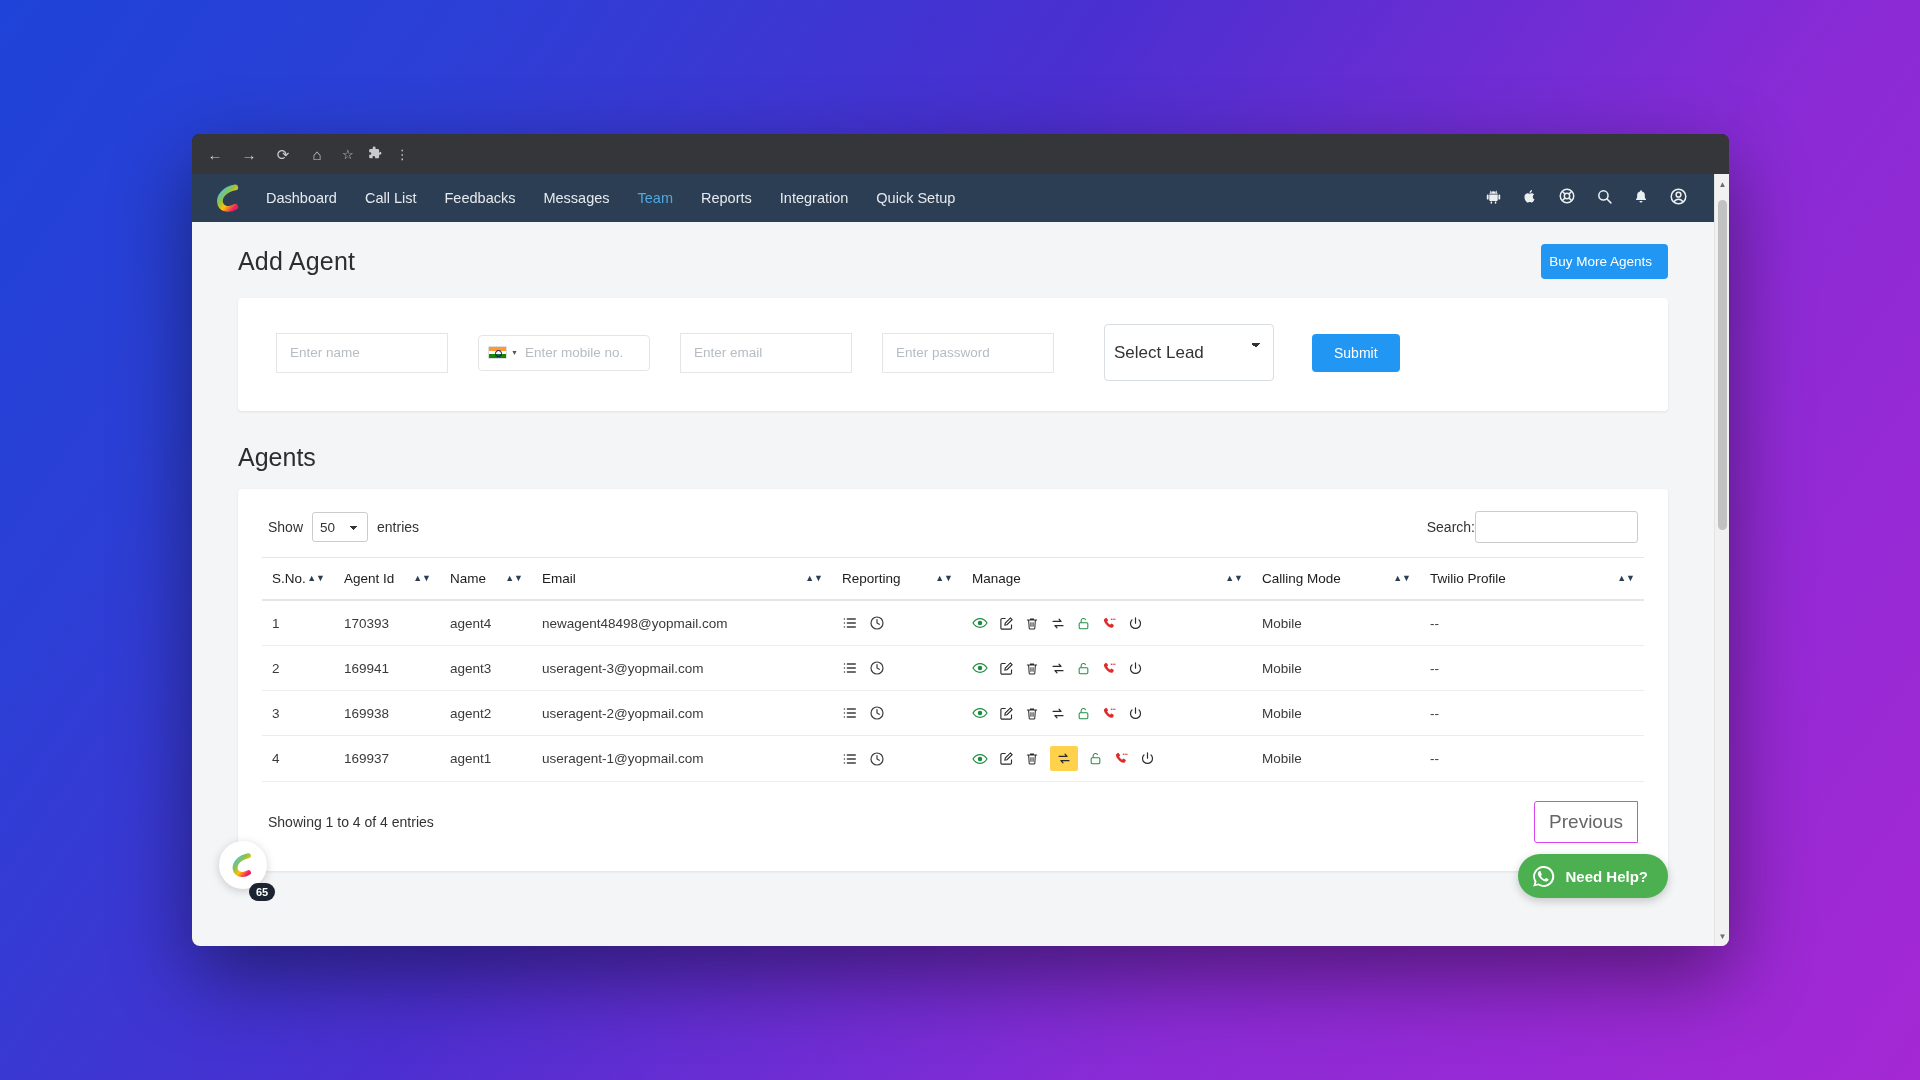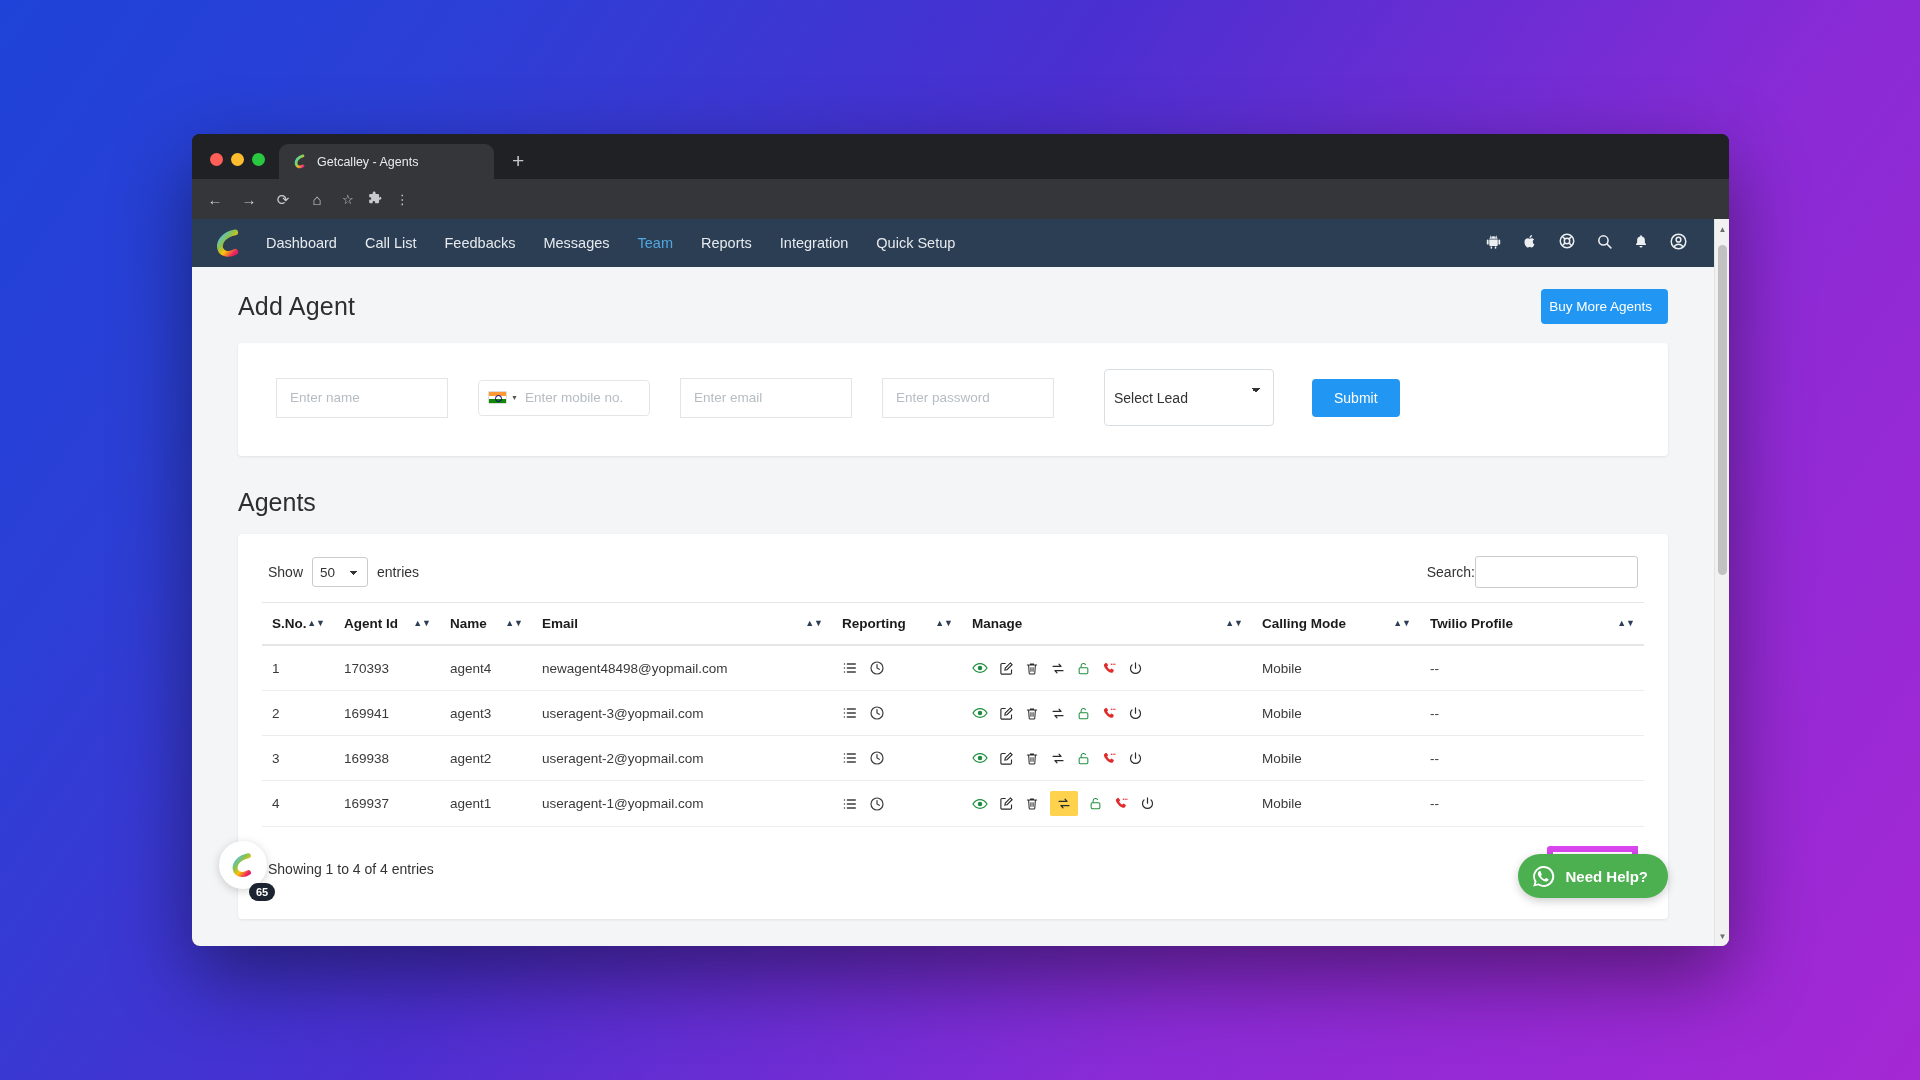--- a/index.html
+++ b/index.html
@@ -187,28 +187,6 @@
 
 <div class="browser-window">
 
-  <div class="tabstrip">
-    <div class="traffic">
-      <span class="dot red"></span>
-      <span class="dot yellow"></span>
-      <span class="dot green"></span>
-    </div>
-    <div class="tab">
-      <svg width="15" height="15" viewBox="0 0 24 24">
-        <defs>
-            <linearGradient id="g1" x1="0" y1="0" x2="1" y2="1">
-          <stop offset="0%" stop-color="#41c7f5"></stop>
-              <stop offset="40%" stop-color="#7ed957"></stop>
-          <stop offset="70%" stop-color="#f5a623"></stop>
-              <stop offset="100%" stop-color="#e91e8c"></stop>
-        </linearGradient>
-          </defs>
-        <path d="M16 3 C8 5 4 11 5 16 C6 21 12 22 16 19" fill="none" stroke="url(#g1)" stroke-width="4.5" stroke-linecap="round"></path>
-      </svg>
-      <span>Getcalley - Agents</span>
-    </div>
-    <span class="new-tab">+</span>
-  </div>
 
   <div class="addrbar">
     <span class="nav-btn">←</span>

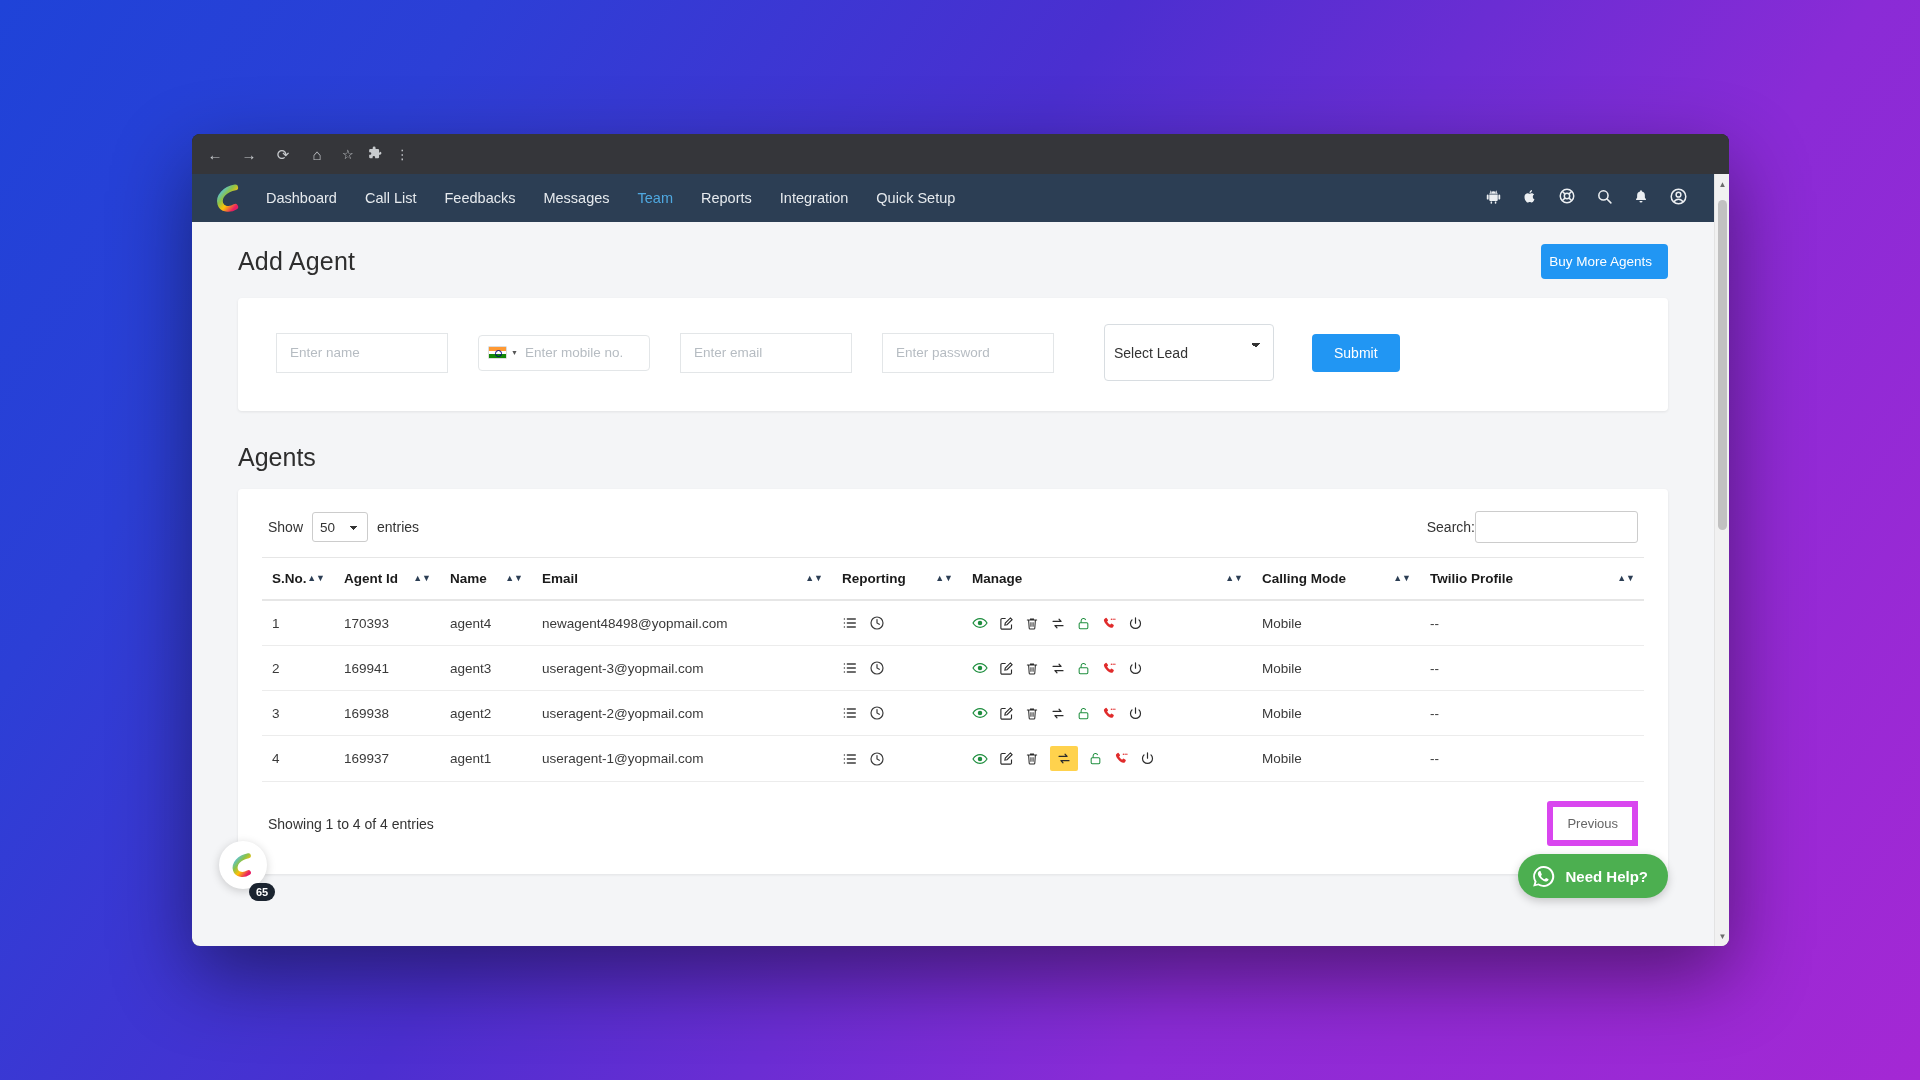--- a/index.html
+++ b/index.html
@@ -108,7 +108,7 @@
   .phone-input::placeholder { color: #b6bcc2; }
   .sel {
     width: 170px; height: 57px; border: 1px solid #d8dde1; border-radius: 4px;
-    font-size: 14px; color: #333; font-family: inherit; padding: 0 9px; background: #fff;
+    font-size: 17px; color: #333; font-family: inherit; padding: 0 9px; background: #fff;
     outline: none; appearance: none;
     background-image: linear-gradient(45deg,transparent 50%,#333 50%), linear-gradient(135deg,#333 50%,transparent 50%);
     background-position: calc(100% - 17px) 18px, calc(100% - 12px) 18px;

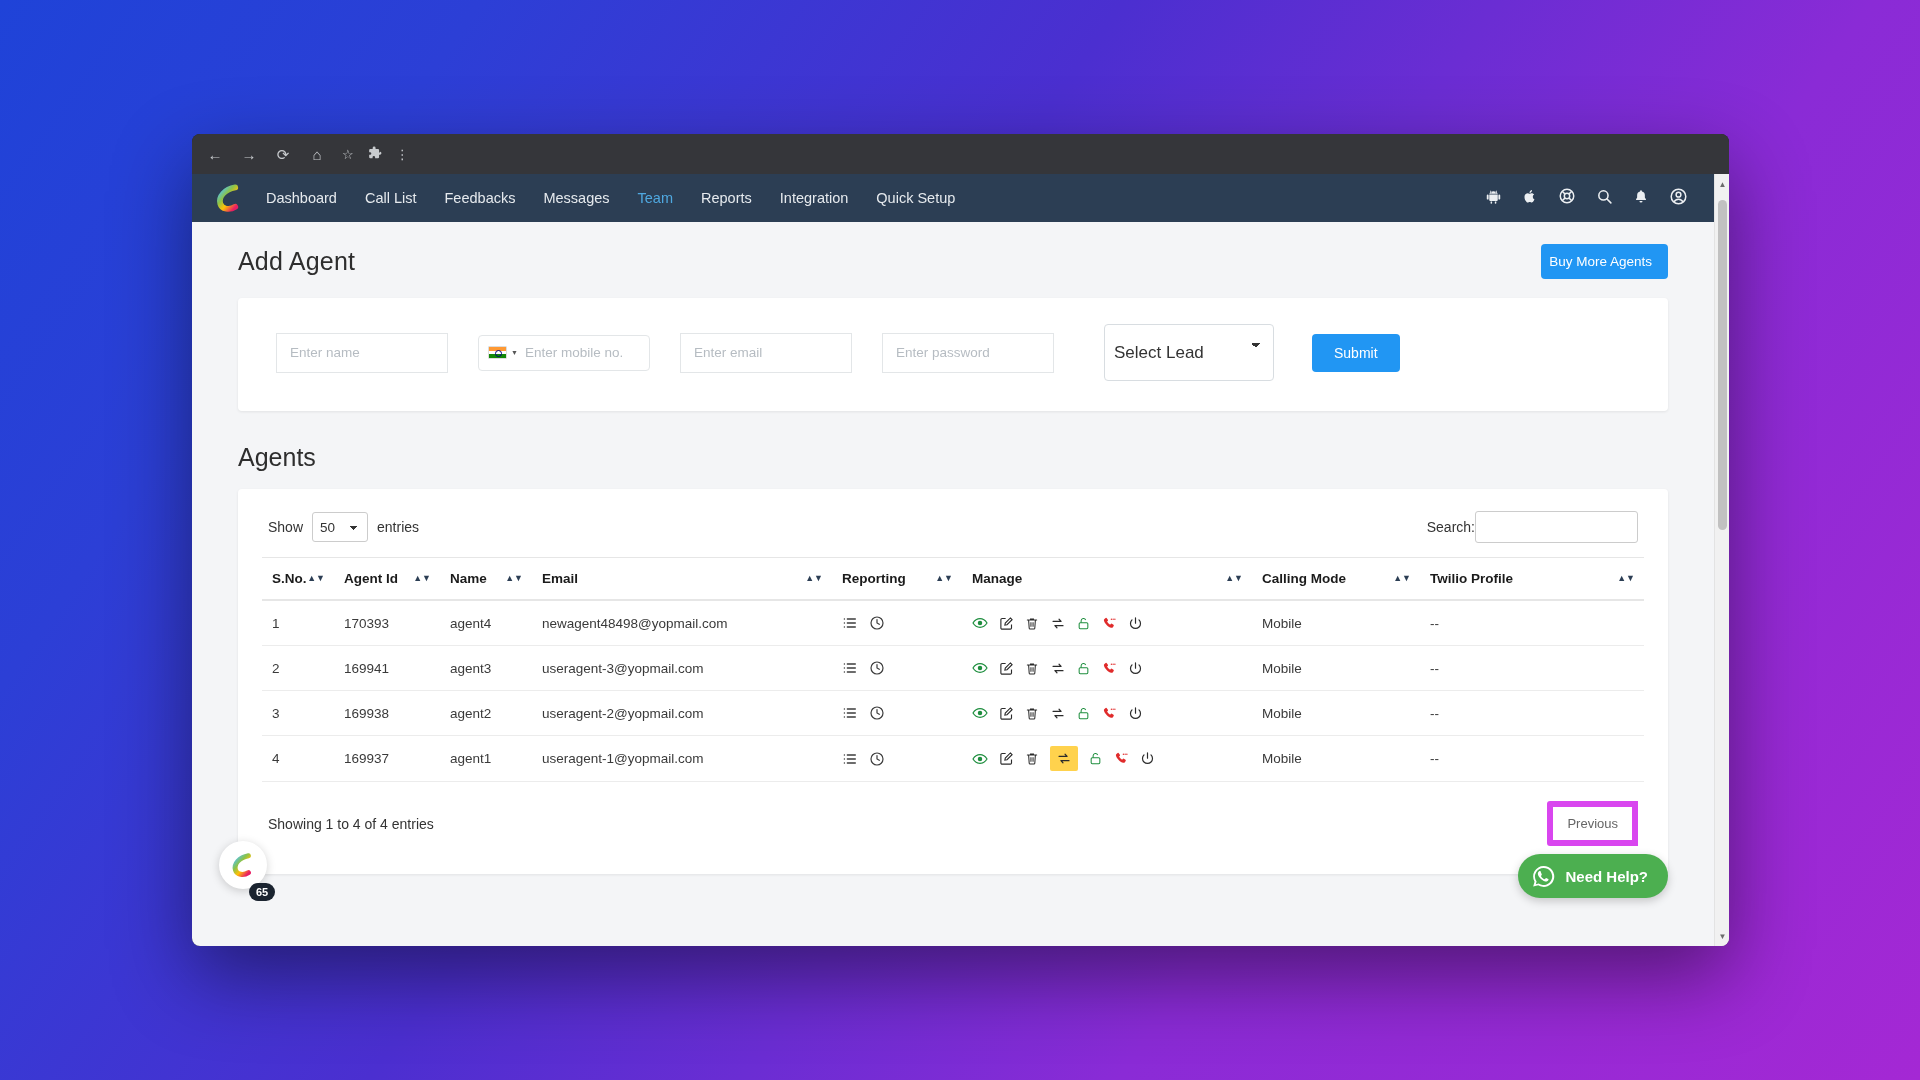--- a/index.html
+++ b/index.html
@@ -139,7 +139,7 @@
 
   table { width: 100%; border-collapse: collapse; }
   th {
-    text-align: left; font-size: 13.5px; color: #1b1b1b; font-weight: bold;
+    text-align: left; font-size: 13.5px; color: #1b1b1b; font-weight: normal;
     padding: 13px 10px 13px 10px; border-top: 1px solid #e6e6e6;
     border-bottom: 2px solid #e6e6e6; position: relative; white-space: nowrap;
   }

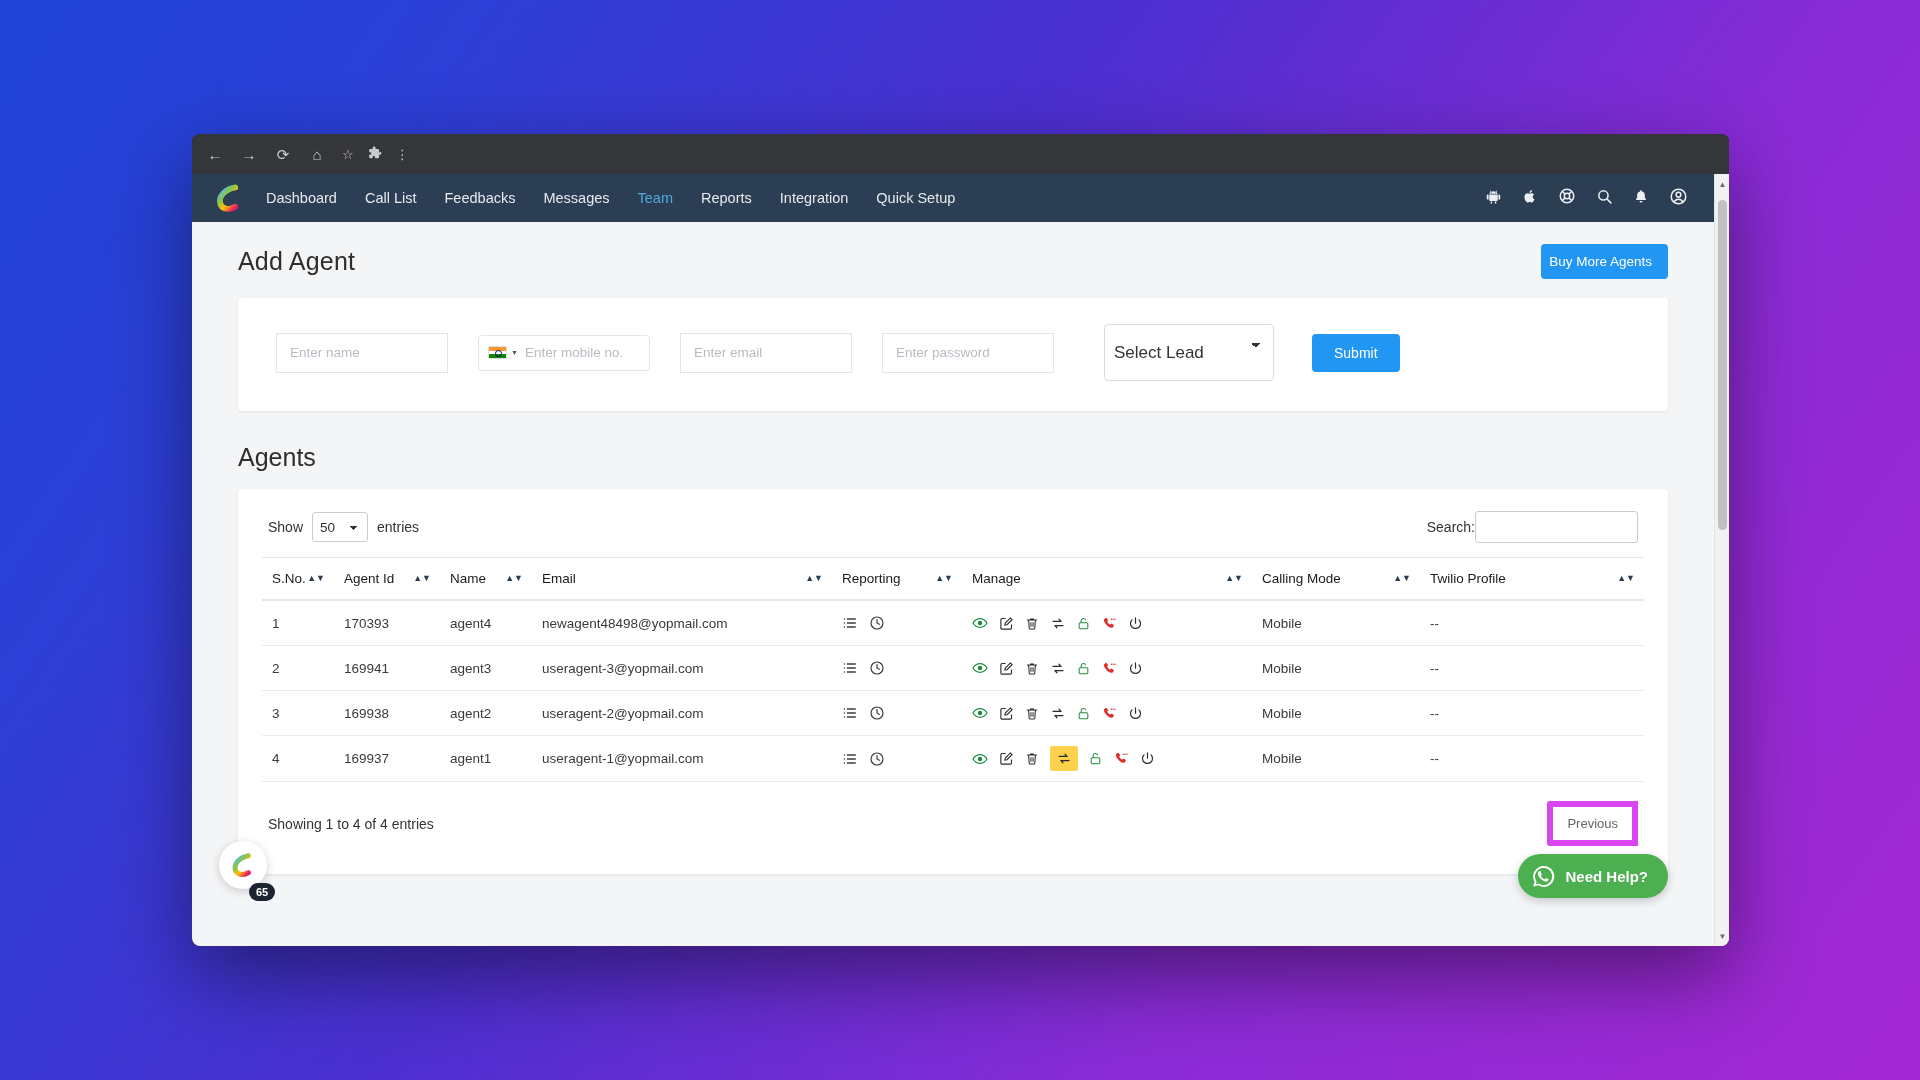--- a/index.html
+++ b/index.html
@@ -155,7 +155,7 @@
   .tbl-foot { display: flex; align-items: center; padding: 19px 6px 28px 6px; }
   .foot-info { font-size: 14px; color: #333; }
   .pager { margin-left: auto; display: flex; }
-  .pg-btn { border: 6px solid #d946ef; background: #fff; font-size: 13px; color: #666;
+  .pg-btn { border: 1px solid #d946ef; background: #fff; font-size: 19px; color: #666;
       padding: 9px 14px; font-family: inherit; border-radius: 3px 0 0 3px; }
 
   

